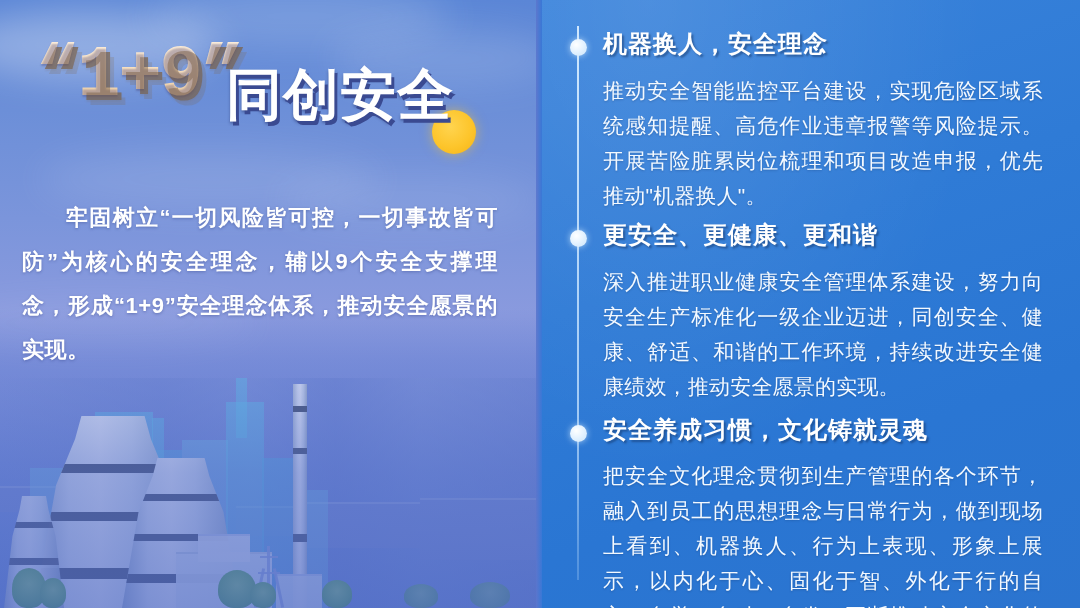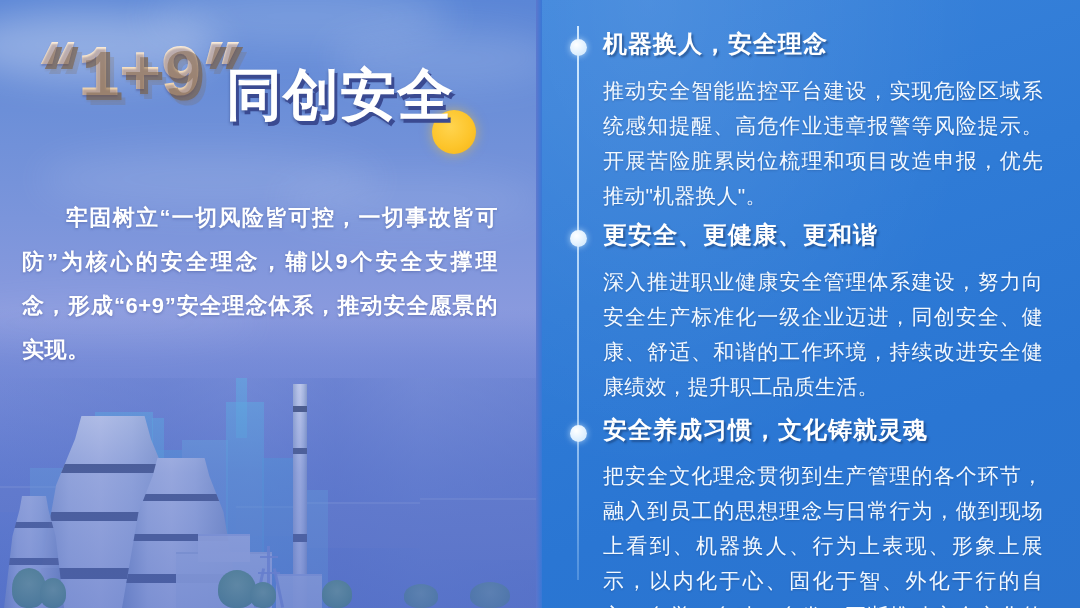--- a/index.html
+++ b/index.html
@@ -306,7 +306,7 @@
       <div class="hl-cn">同创安全</div>
     </div>
 
-    <div class="left-para">牢固树立“一切风险皆可控，一切事故皆可防”为核心的安全理念，辅以9个安全支撑理念，形成“6+9”安全理念体系，推动安全愿景的实现。</div>
+    <div class="left-para">牢固树立“一切风险皆可控，一切事故皆可防”为核心的安全理念，辅以9个安全支撑理念，形成“1+9”安全理念体系，推动安全愿景的实现。</div>
   </div>
 
   <div class="seam"></div>

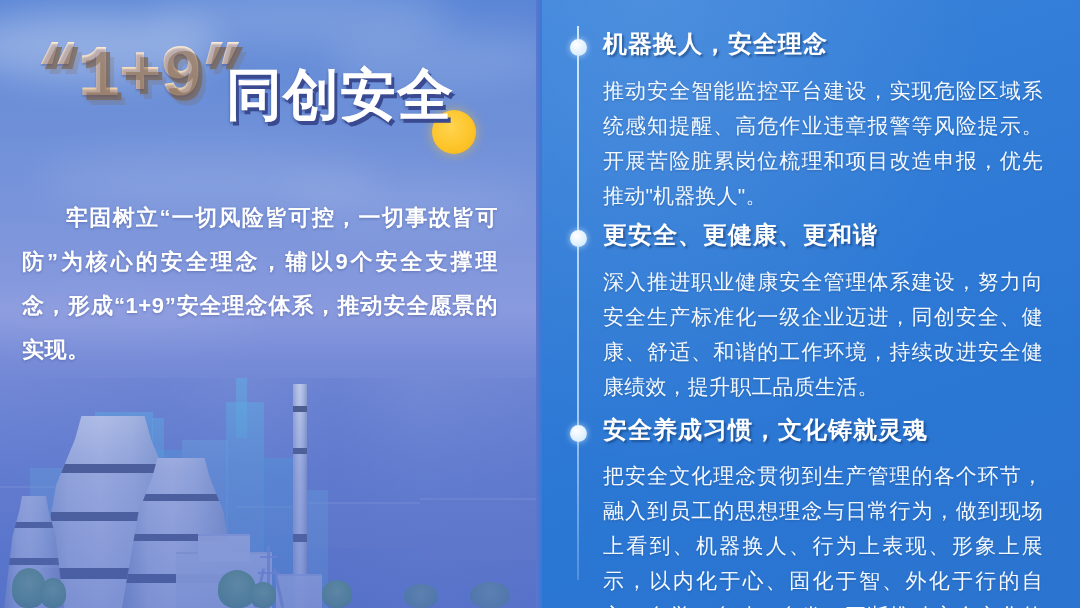--- a/index.html
+++ b/index.html
@@ -325,7 +325,7 @@
       <div class="section sec-2">
         <div class="dot"></div>
         <div class="s-title">更安全、更健康、更和谐</div>
-        <div class="s-body">深入推进职业健康安全管理体系建设，努力向安全生产标准化一级企业迈进，同创安全、健康、舒适、和谐的工作环境，持续改进安全健康绩效，提升职工品质生活。</div>
+        <div class="s-body">深入推进职业健康安全管理体系建设，努力向安全生产标准化一级企业迈进，同创安全、健康、舒适、和谐的工作环境，持续改进安全健康绩效，推动安全愿景的实现。</div>
       </div>
 
       <div class="section sec-3">

